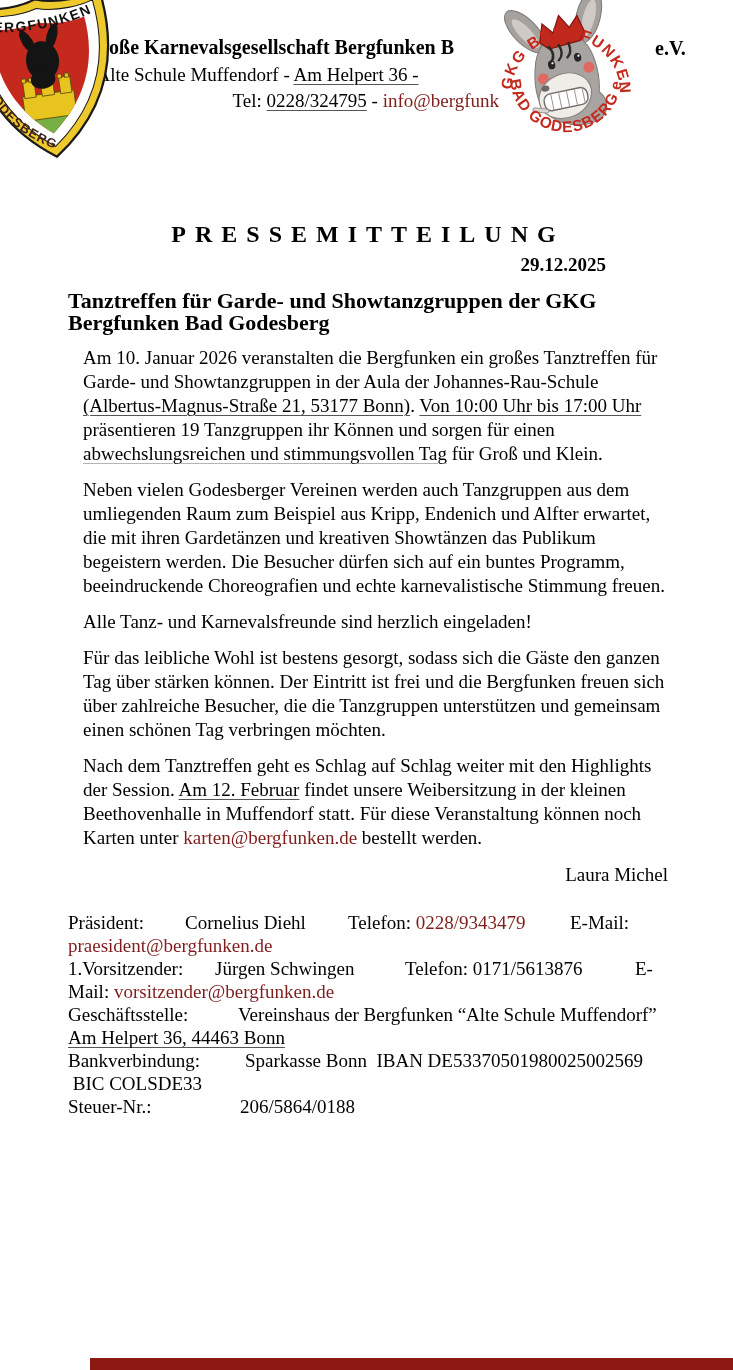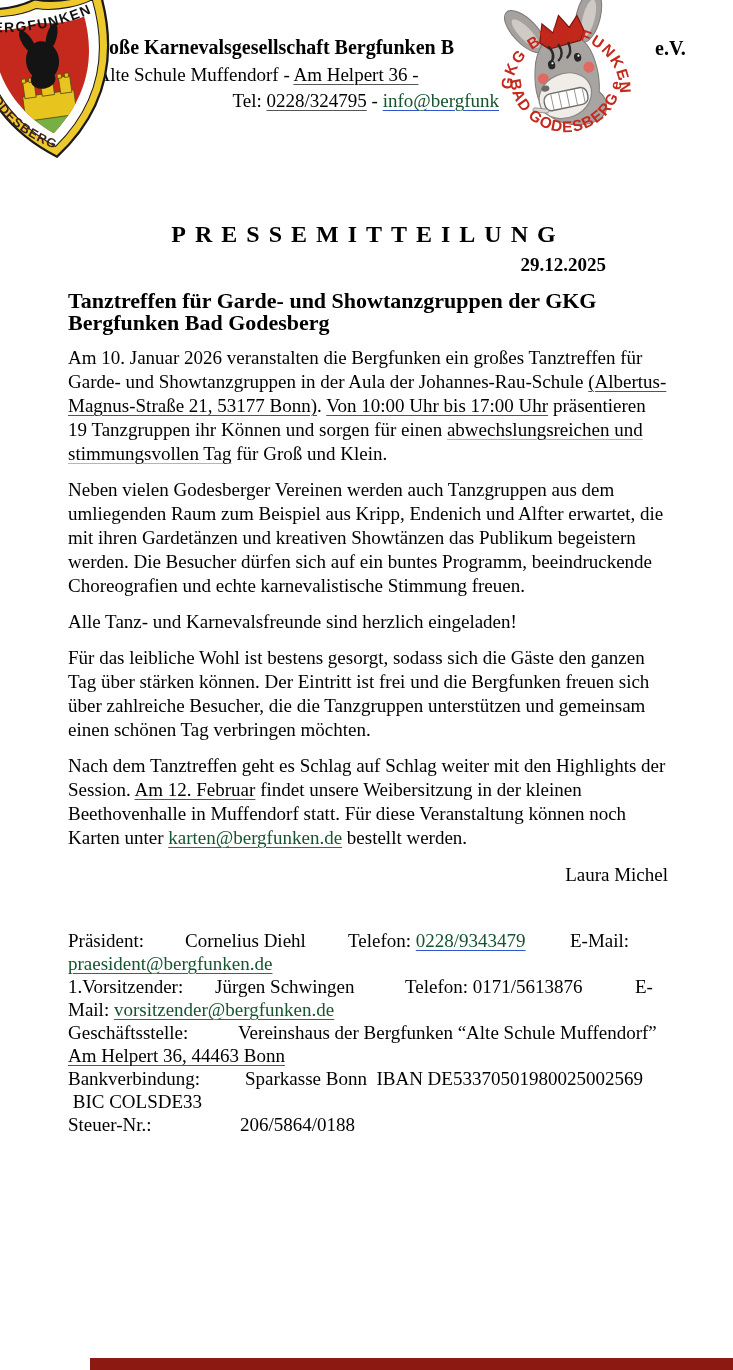--- a/index.html
+++ b/index.html
@@ -17,7 +17,7 @@
   
   .u{text-decoration:underline;text-decoration-color:#555;text-decoration-thickness:1px;text-underline-offset:3px;}
   .u-light{text-decoration:underline;text-decoration-color:#b5b5b5;text-decoration-thickness:1px;text-underline-offset:3px;}
-  .lnk{color:#14532d;text-decoration:underline;text-decoration-color:#2f55cf;text-decoration-thickness:1px;text-underline-offset:3px;cursor:pointer;}
+  .lnk{color:#7f1d1d;text-decoration-color:#2f55cf;text-decoration-thickness:1px;text-underline-offset:3px;cursor:pointer;}
   .keep-ws{white-space:pre-wrap;}
   
   .content{position:absolute;left:68px;top:220px;width:600px;}

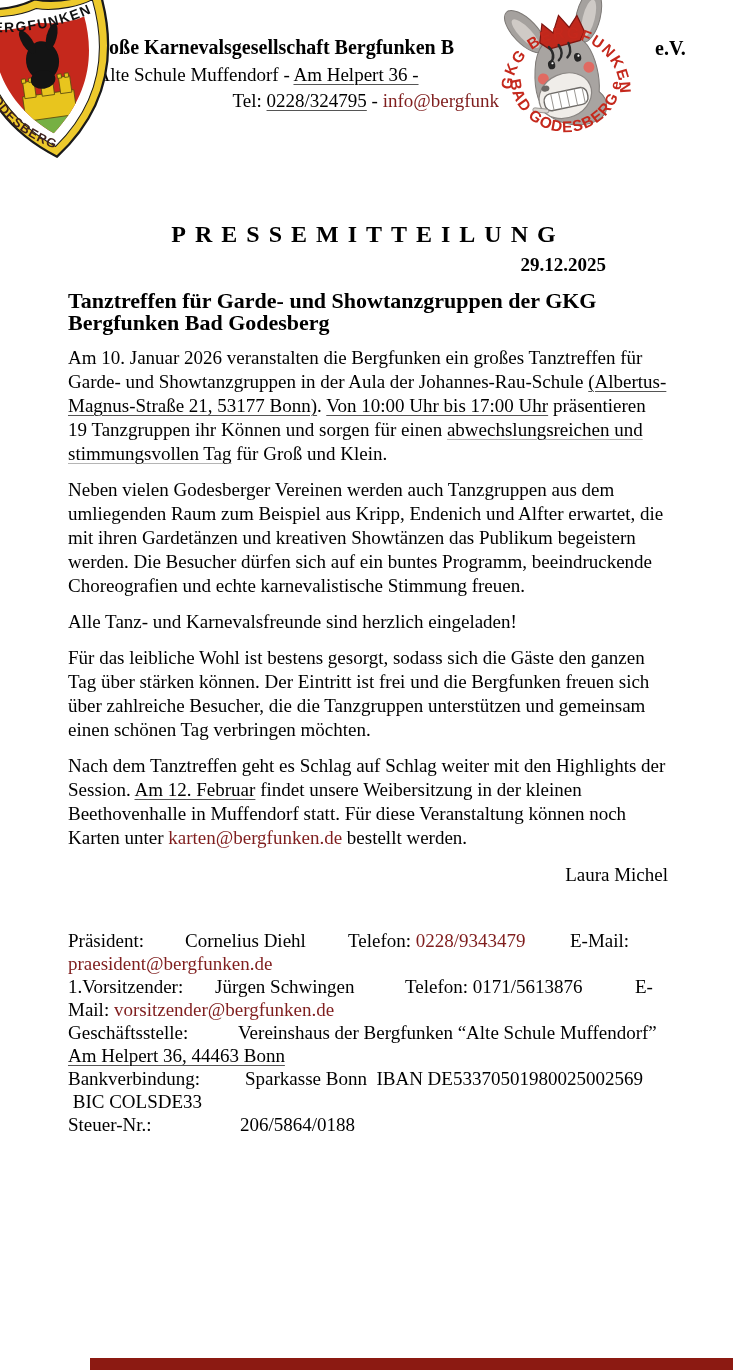--- a/index.html
+++ b/index.html
@@ -24,7 +24,7 @@
   .doc-title{text-align:center;font-size:24px;font-weight:bold;letter-spacing:9px;line-height:28px;}
   .doc-date{text-align:right;padding-right:62px;font-size:19px;font-weight:bold;margin-top:6px;}
   .headline{font-size:22px;font-weight:bold;line-height:22px;margin-top:14px;}
-  p.body{font-size:19px;line-height:24px;margin:12px 0 0 0;}
+  p.body{font-size:19px;line-height:24px;margin:12px 0 0 15px;}
   .sign{text-align:right;font-size:19px;line-height:24px;margin-top:13px;}
   
   .footer{margin-top:42px;font-size:19px;line-height:23px;}

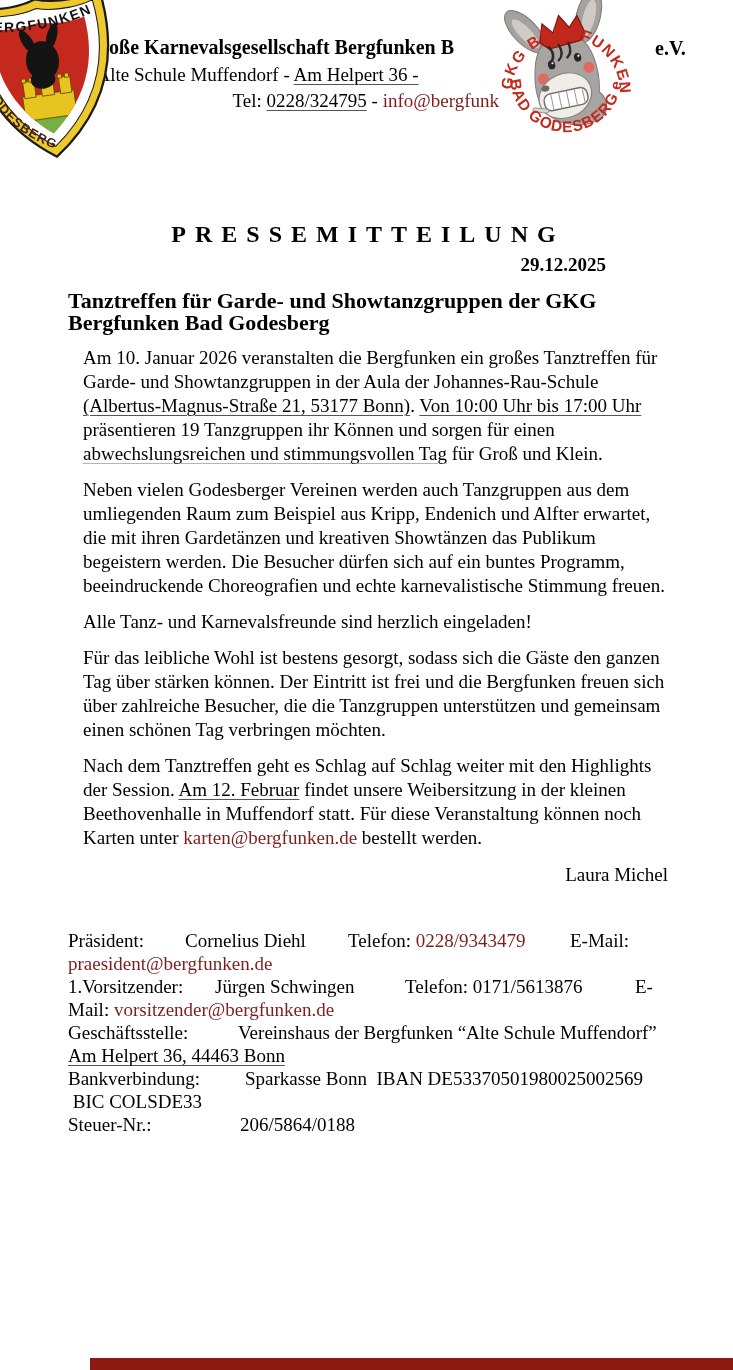--- a/index.html
+++ b/index.html
@@ -27,7 +27,7 @@
   p.body{font-size:19px;line-height:24px;margin:12px 0 0 15px;}
   .sign{text-align:right;font-size:19px;line-height:24px;margin-top:13px;}
   
-  .footer{margin-top:42px;font-size:19px;line-height:23px;}
+  .footer{margin-top:24px;font-size:19px;line-height:23px;}
   .frow{white-space:nowrap;}
   .fl{display:inline-block;}
   .w117{width:117px;} .w163{width:163px;} .w222{width:222px;}

